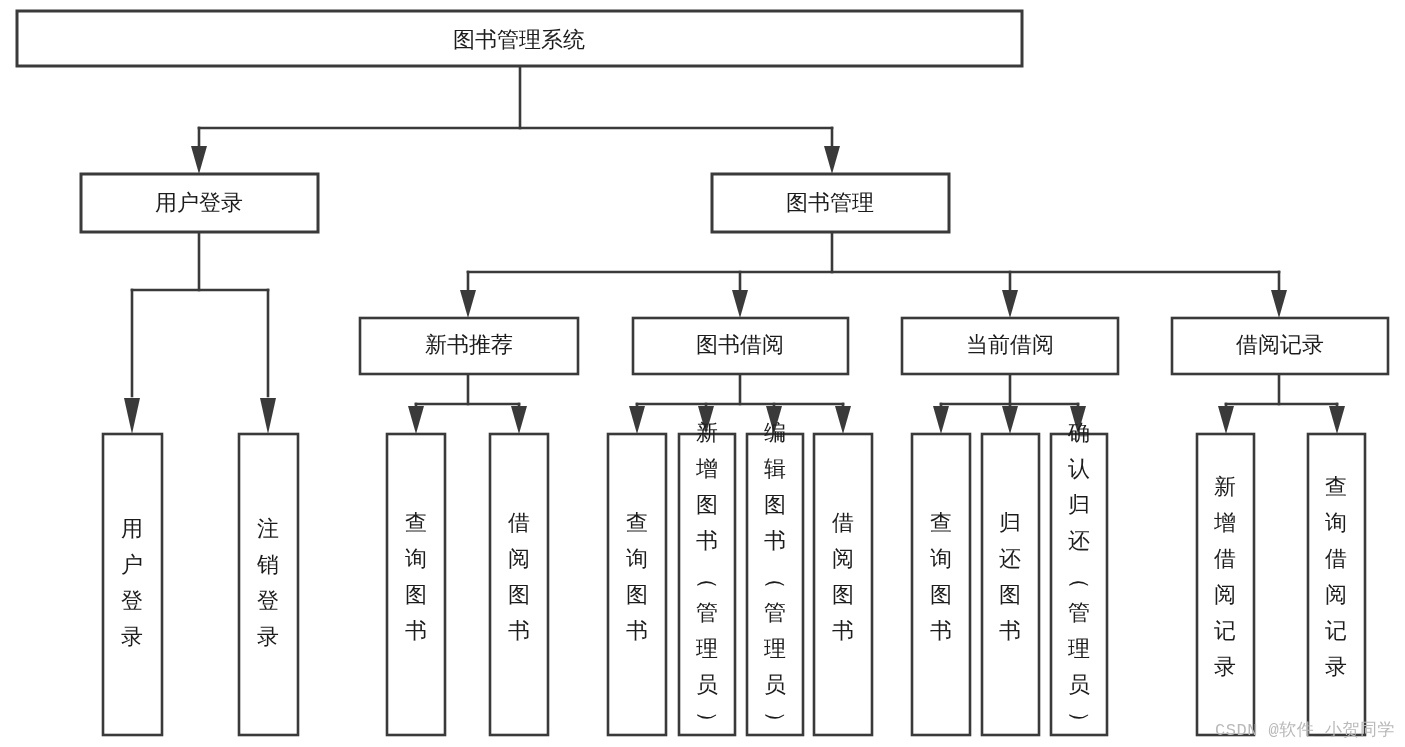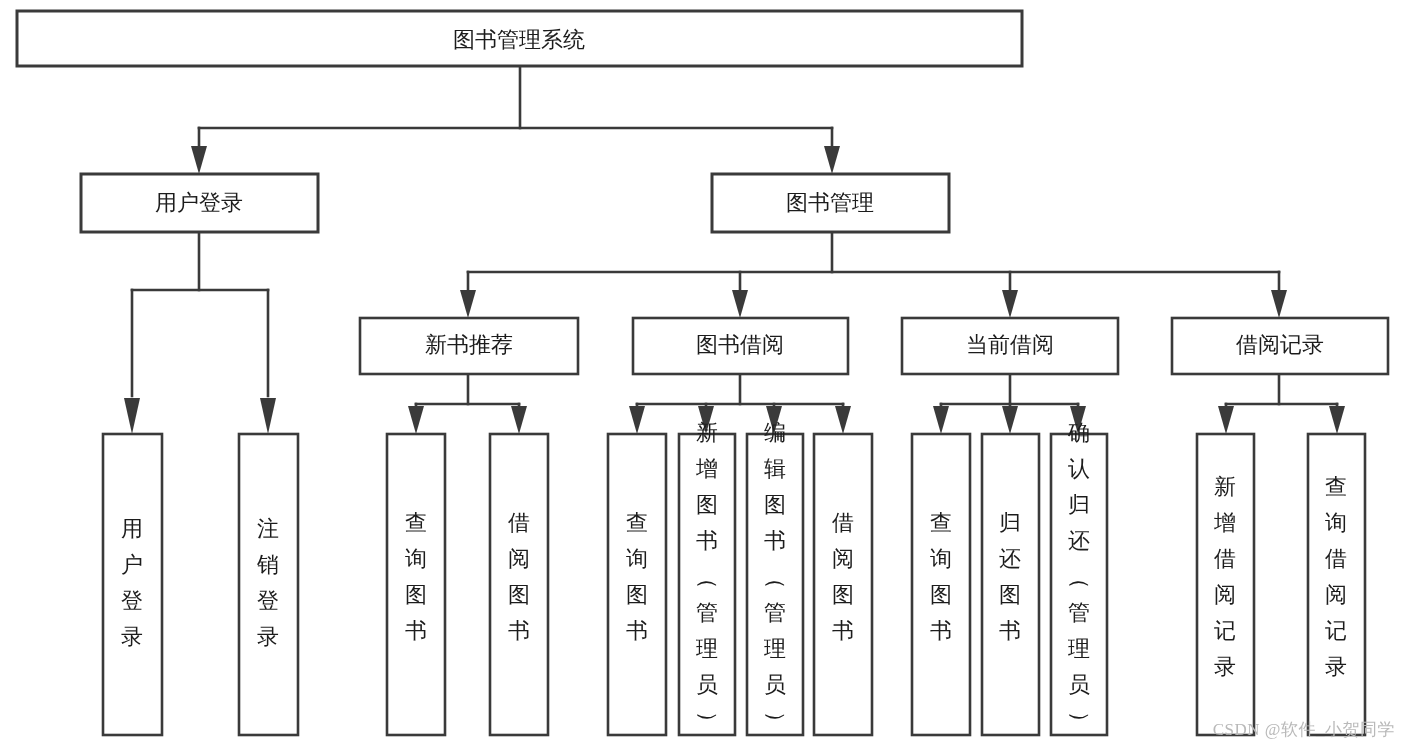--- a/index.html
+++ b/index.html
@@ -62,7 +62,7 @@
     position: absolute;
     right: 10px;
     bottom: 6px;
-    font-family: Liberation Serif, serif;
+    font-family: Liberation Mono, monospace;
     font-size: 17px;
     color: #b9b9b9;
     letter-spacing: 0.5px;

